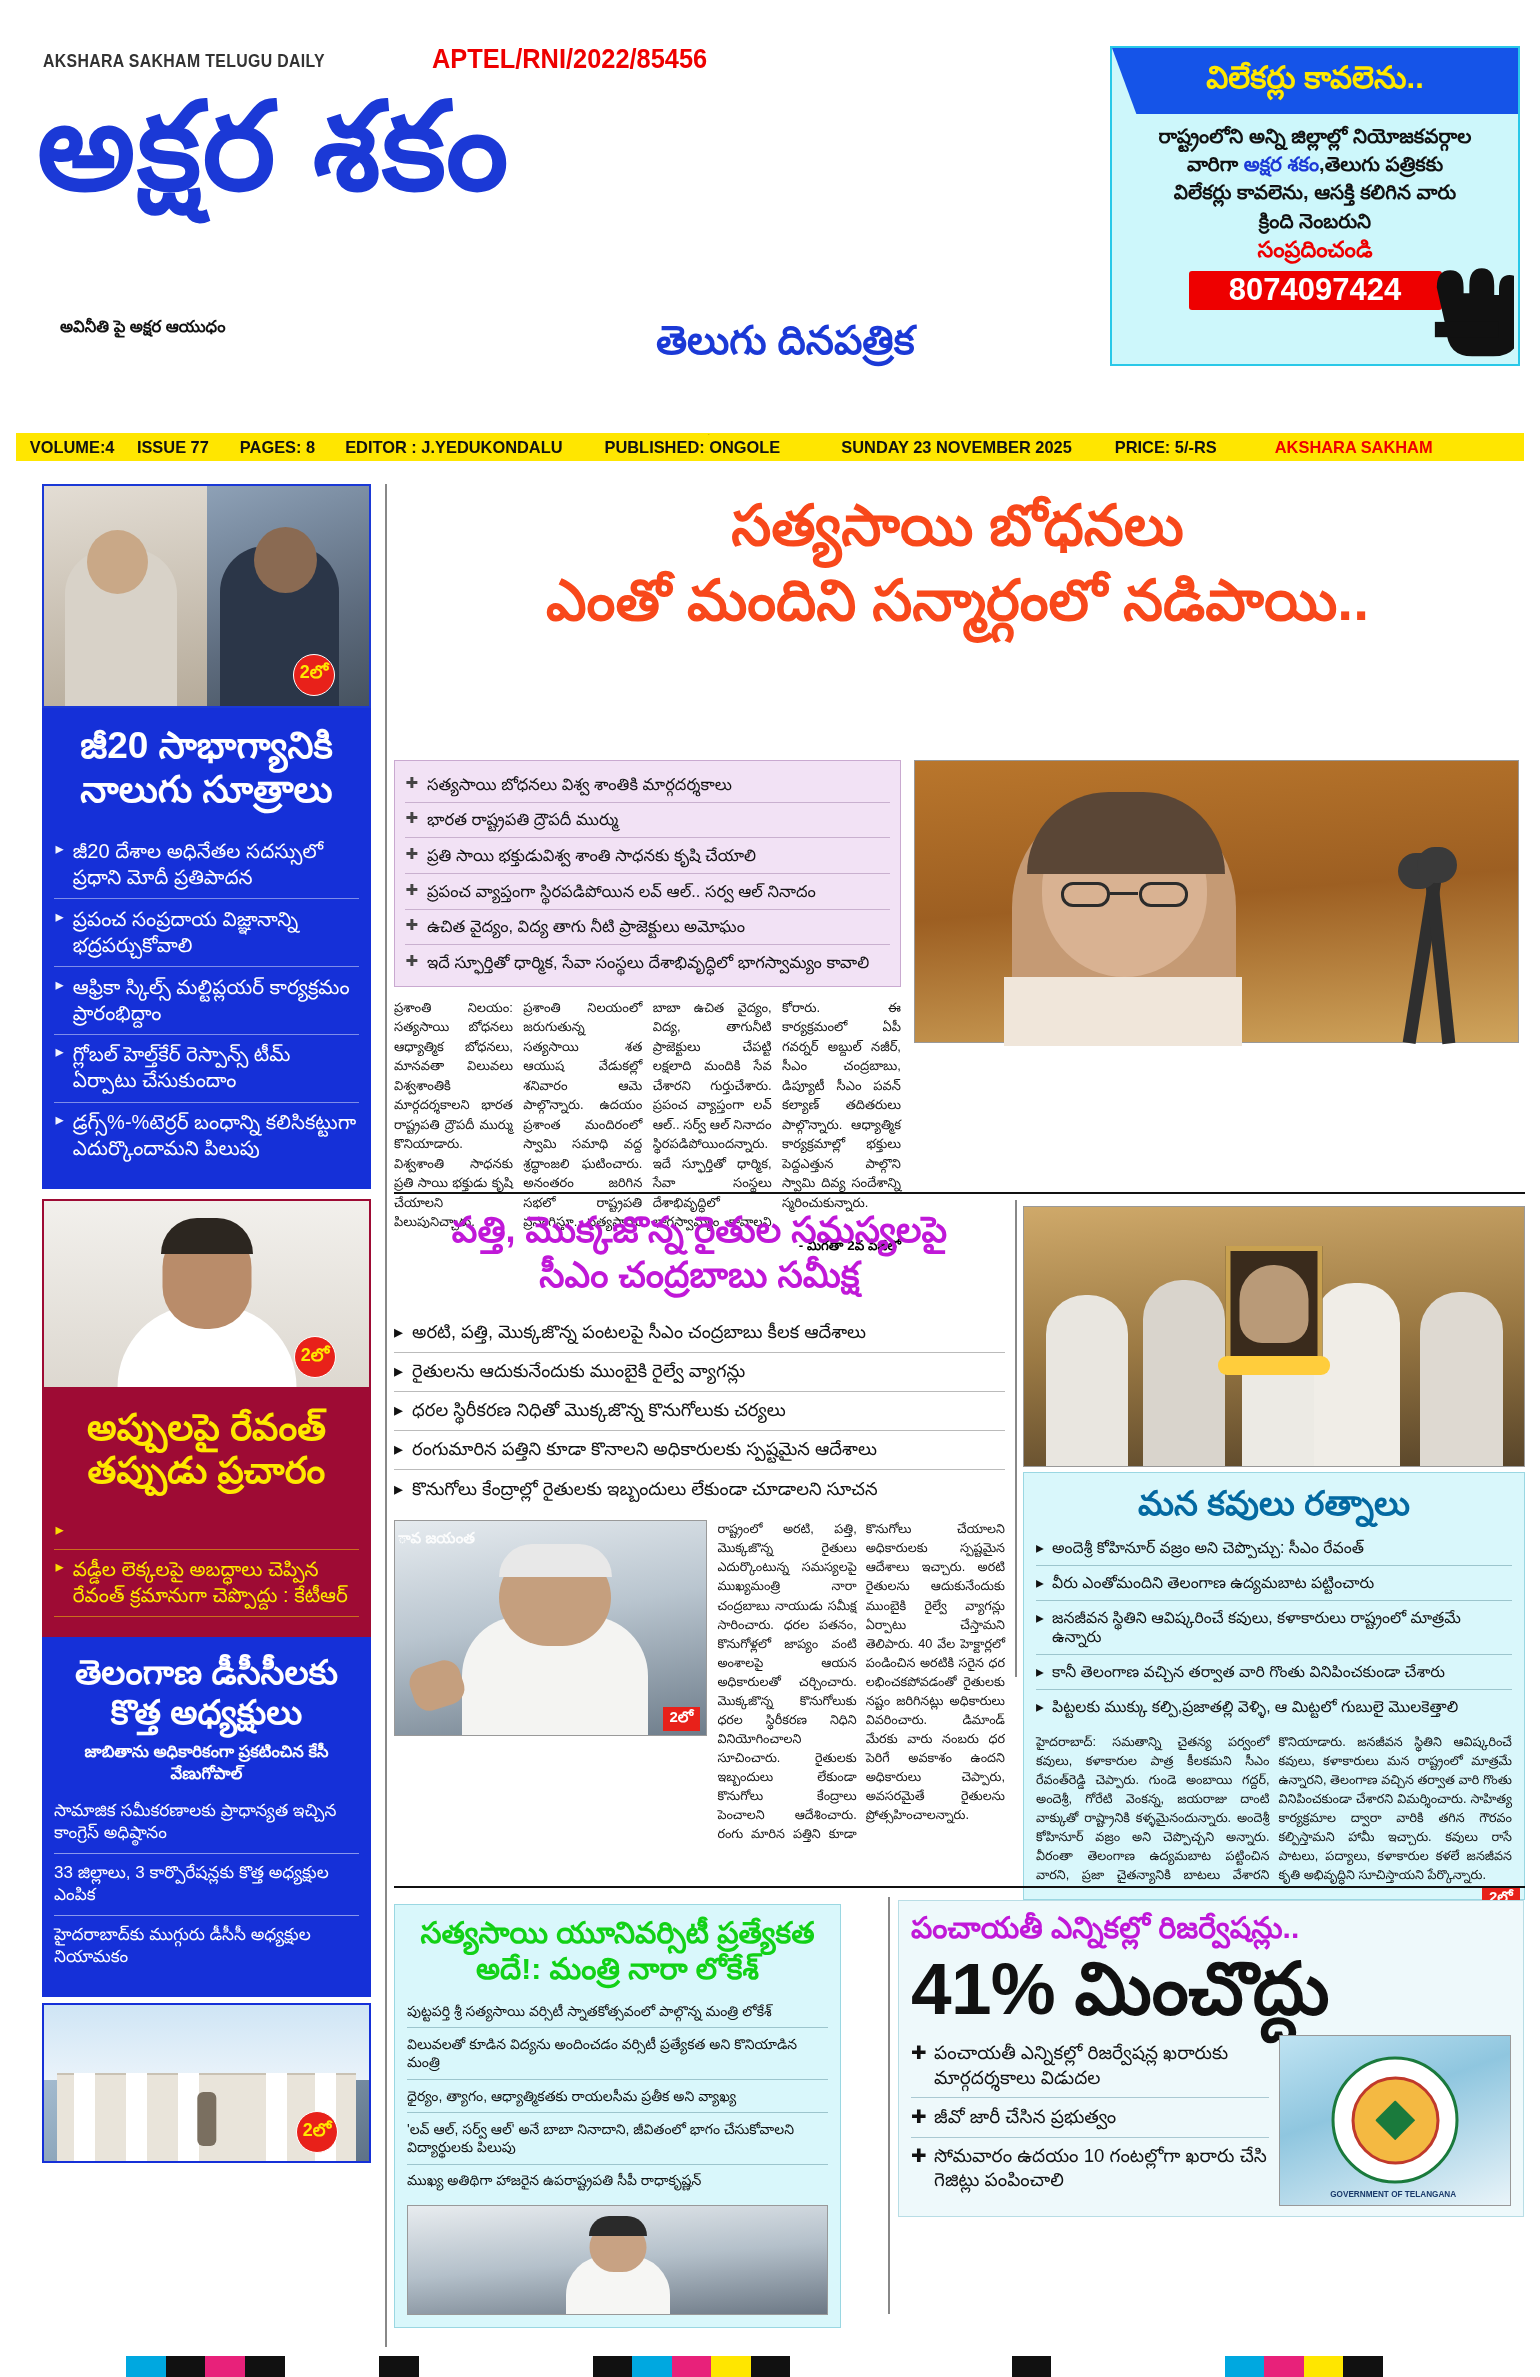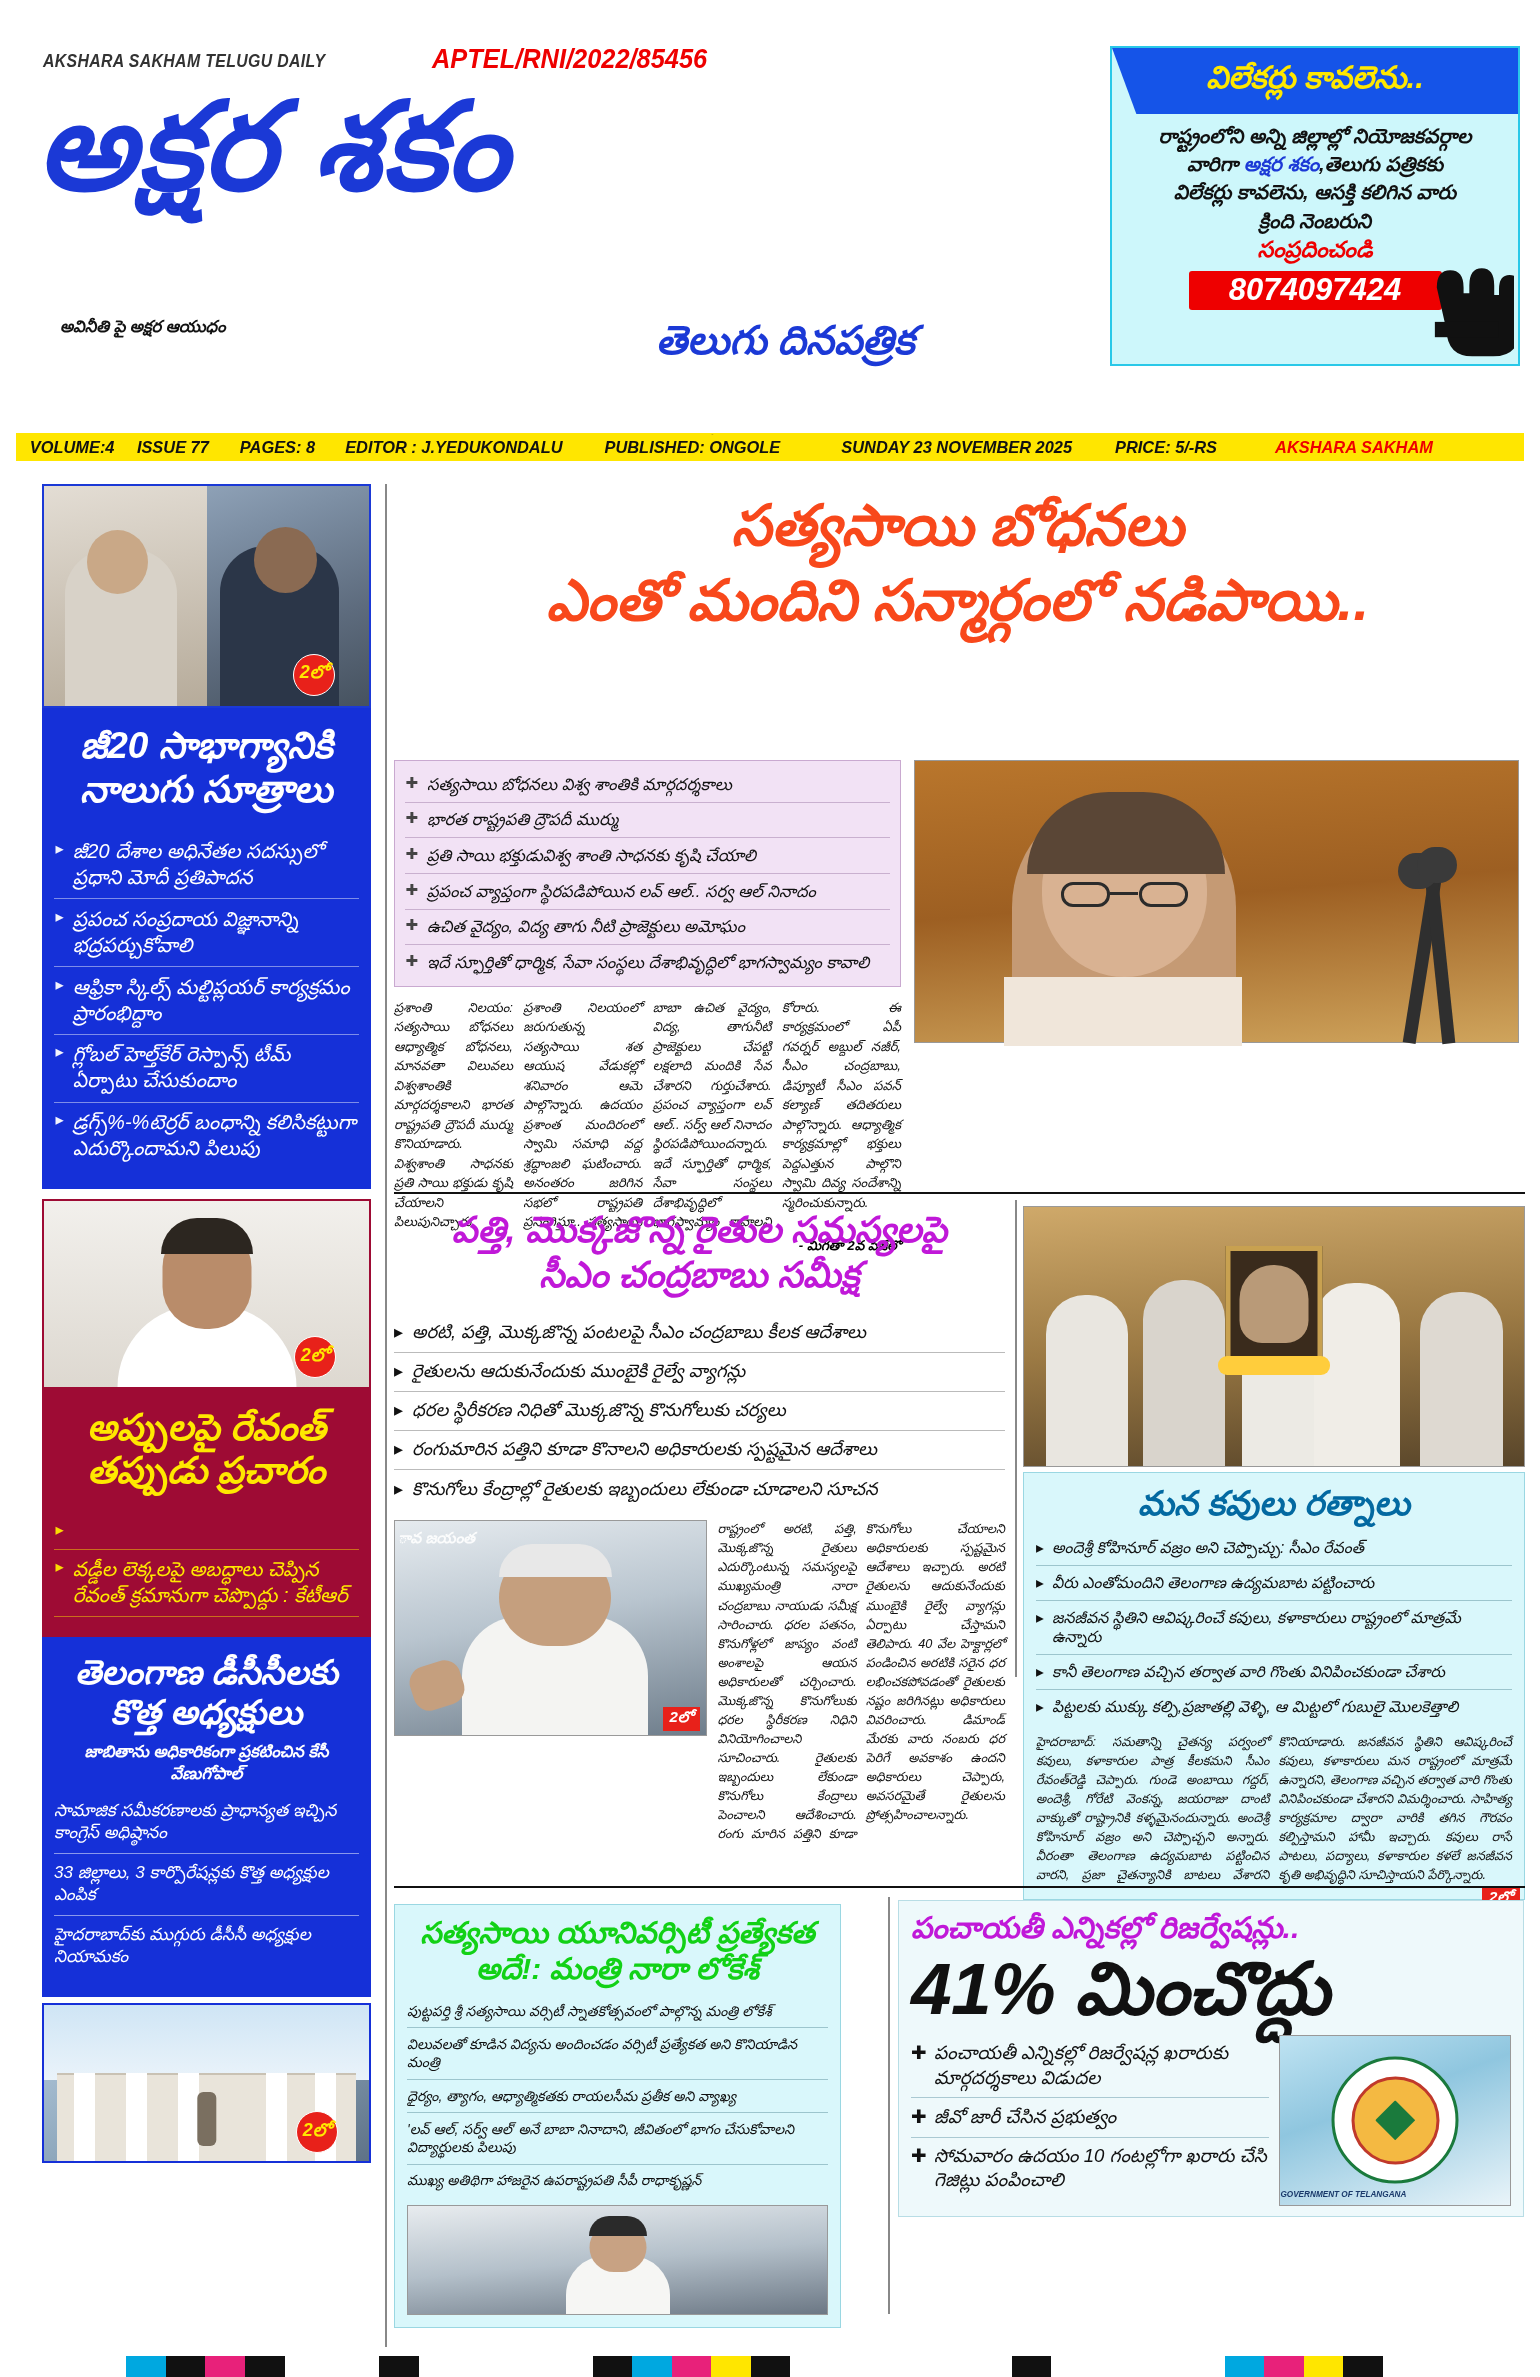--- a/index.html
+++ b/index.html
@@ -9,7 +9,7 @@
     font-family: "Liberation Sans", "DejaVu Sans", sans-serif;
     overflow: hidden;
   }
-  .page { position: relative; width: 1465px; height: 2377px; background:#fff;font-style:italic; }
+  .page { position: relative; width: 1465px; height: 2377px; background:#fff; }
 
   
   .masthead { position: relative; height: 376px; }

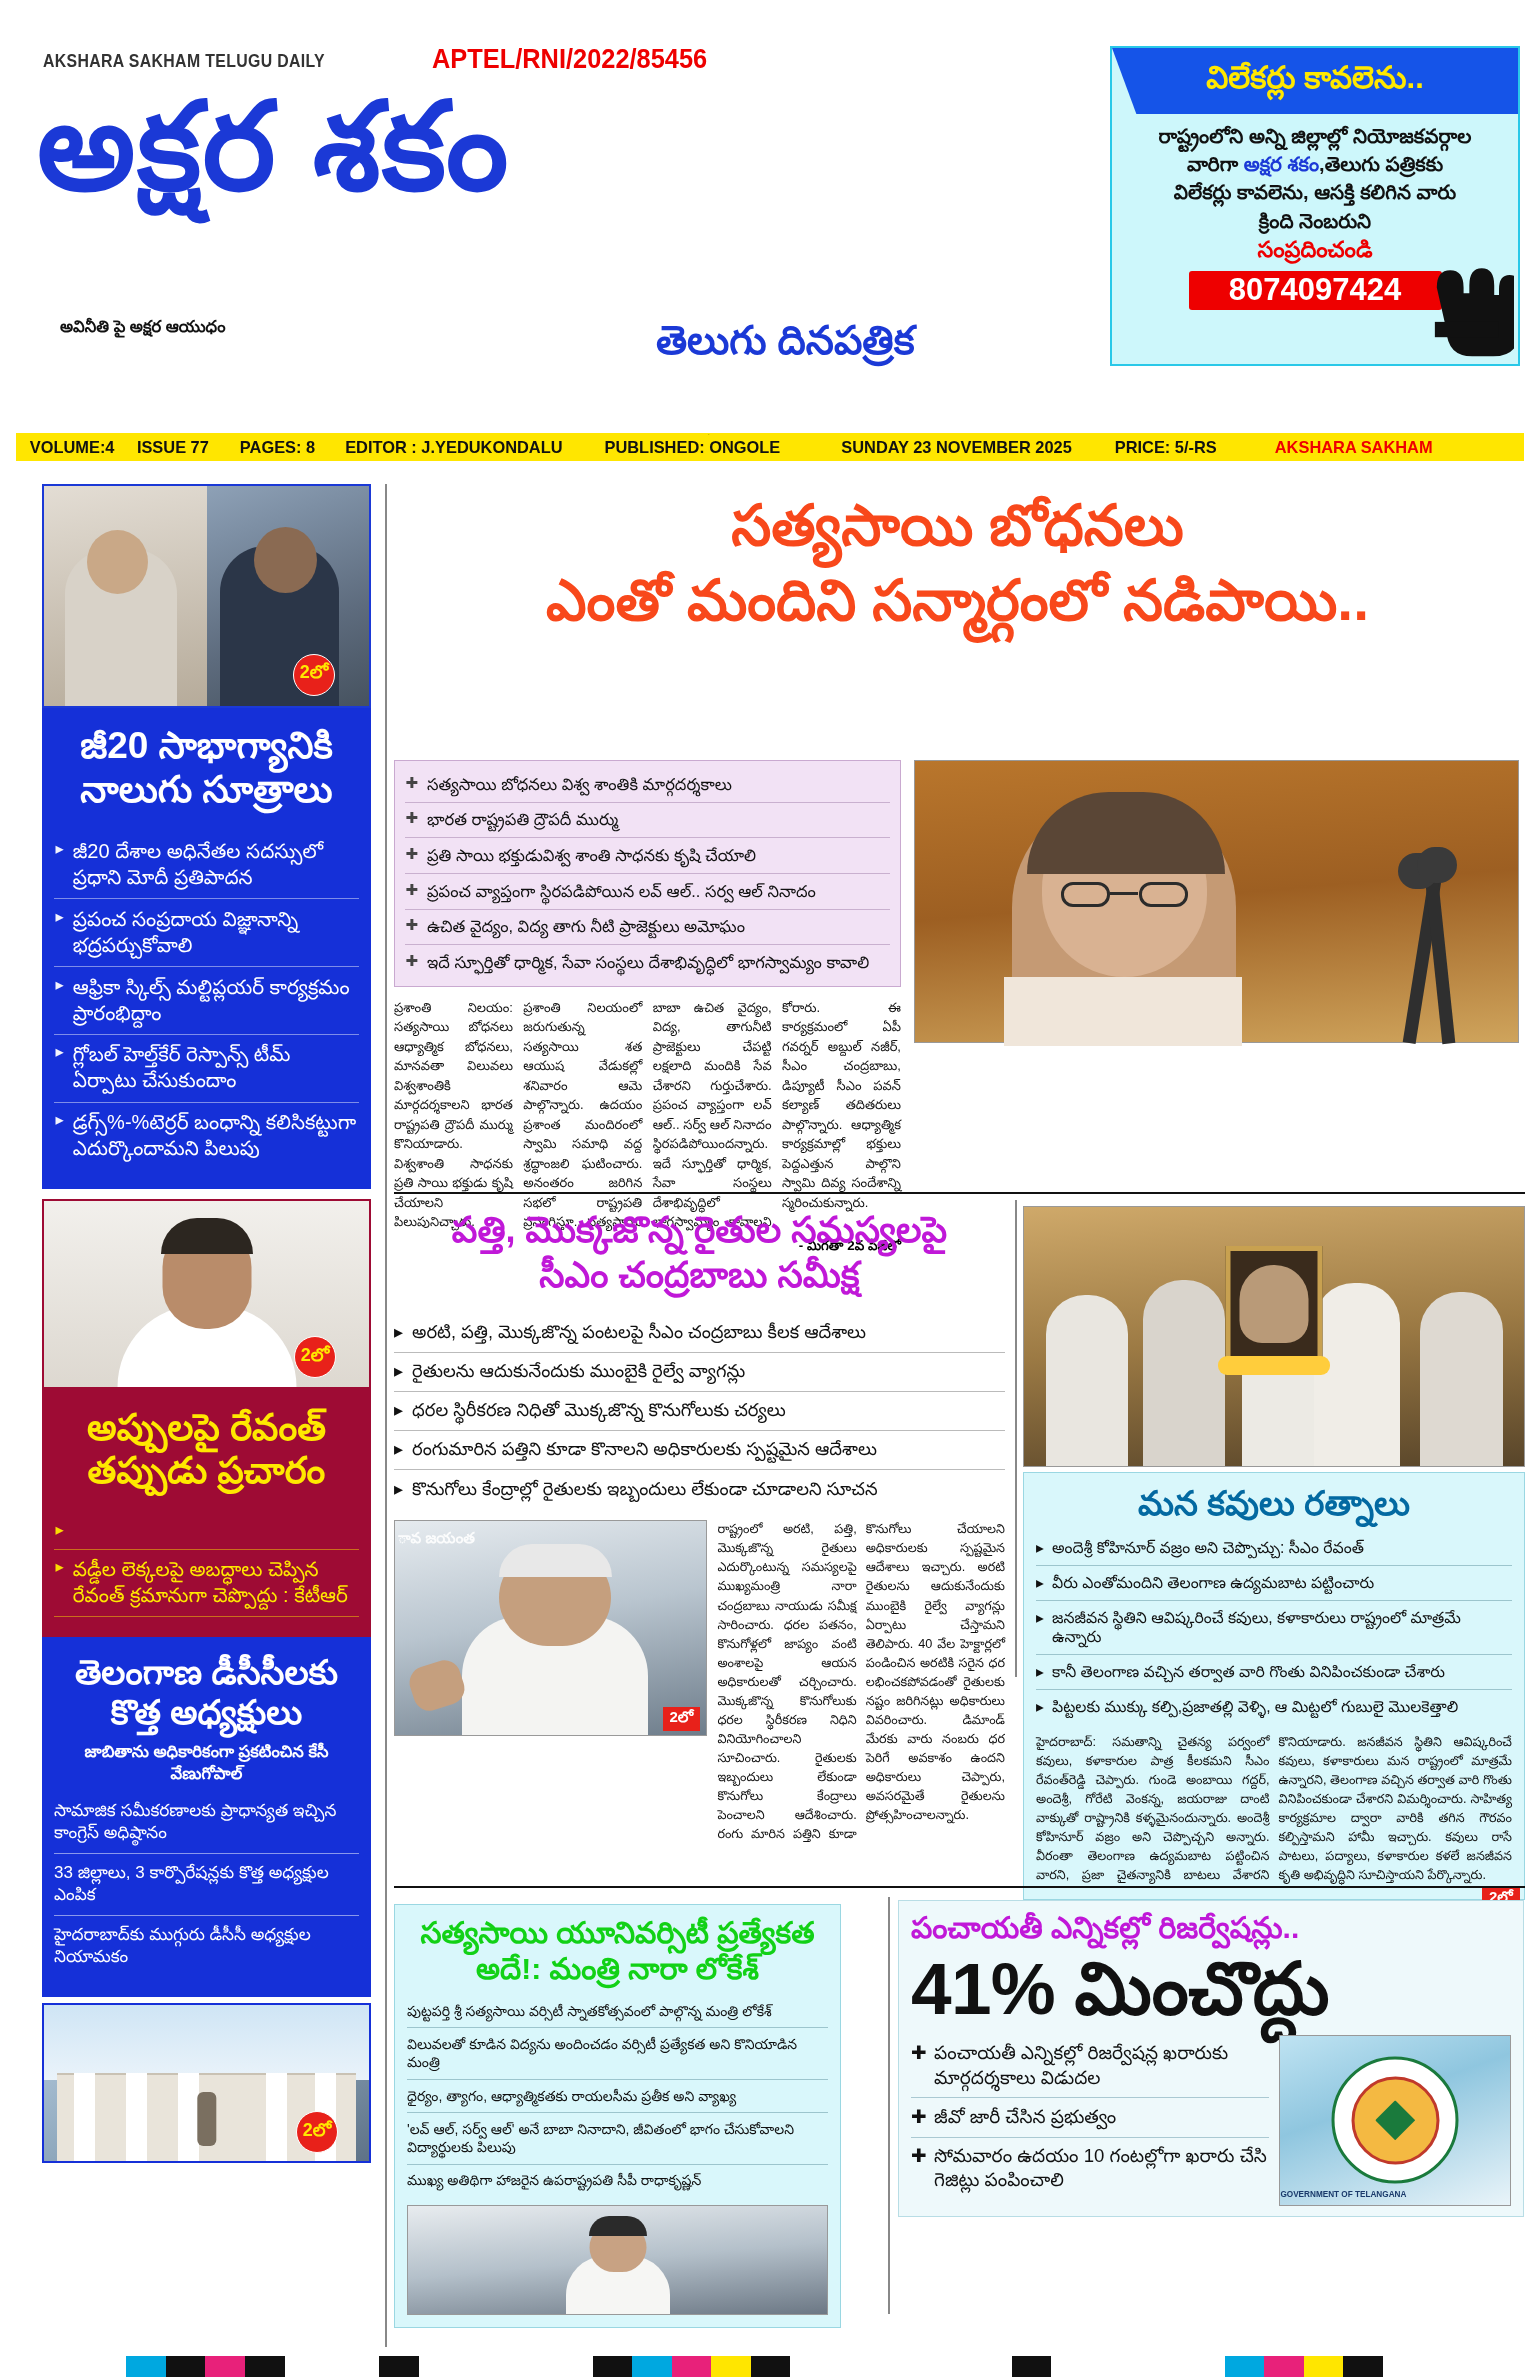--- a/index.html
+++ b/index.html
@@ -225,7 +225,7 @@
   .emblem-inner::after { content:""; position:absolute; left:50%; top:50%;
                   transform:translate(-50%,-50%); width:40px; height:40px;
                   background:#1a7a3c; clip-path: polygon(50% 0,100% 50%,50% 100%,0 50%); }
-  .emblem-label { position:absolute; bottom:6px; left:0; right:4px; text-align:left;
+  .emblem-label { position:absolute; bottom:6px; left:0; right:4px; text-align:center;
                   font-size:8.2px; font-weight:700; color:#1a3a6b; }
 
   

